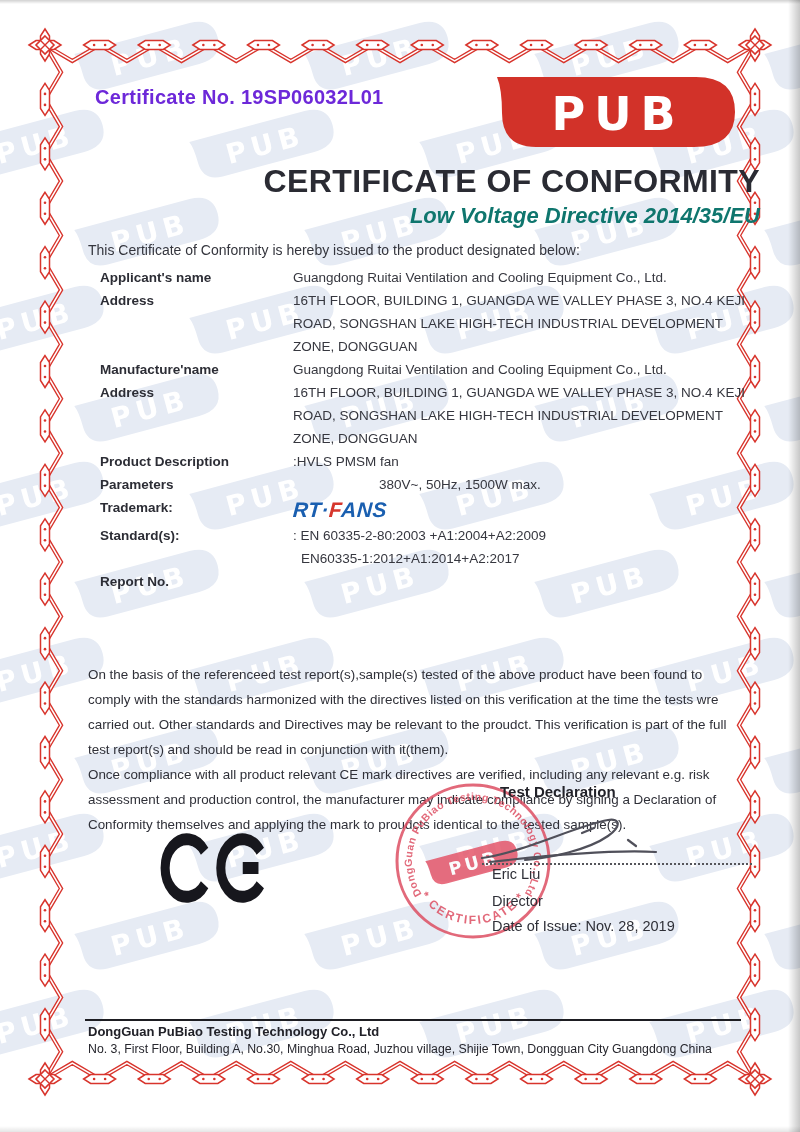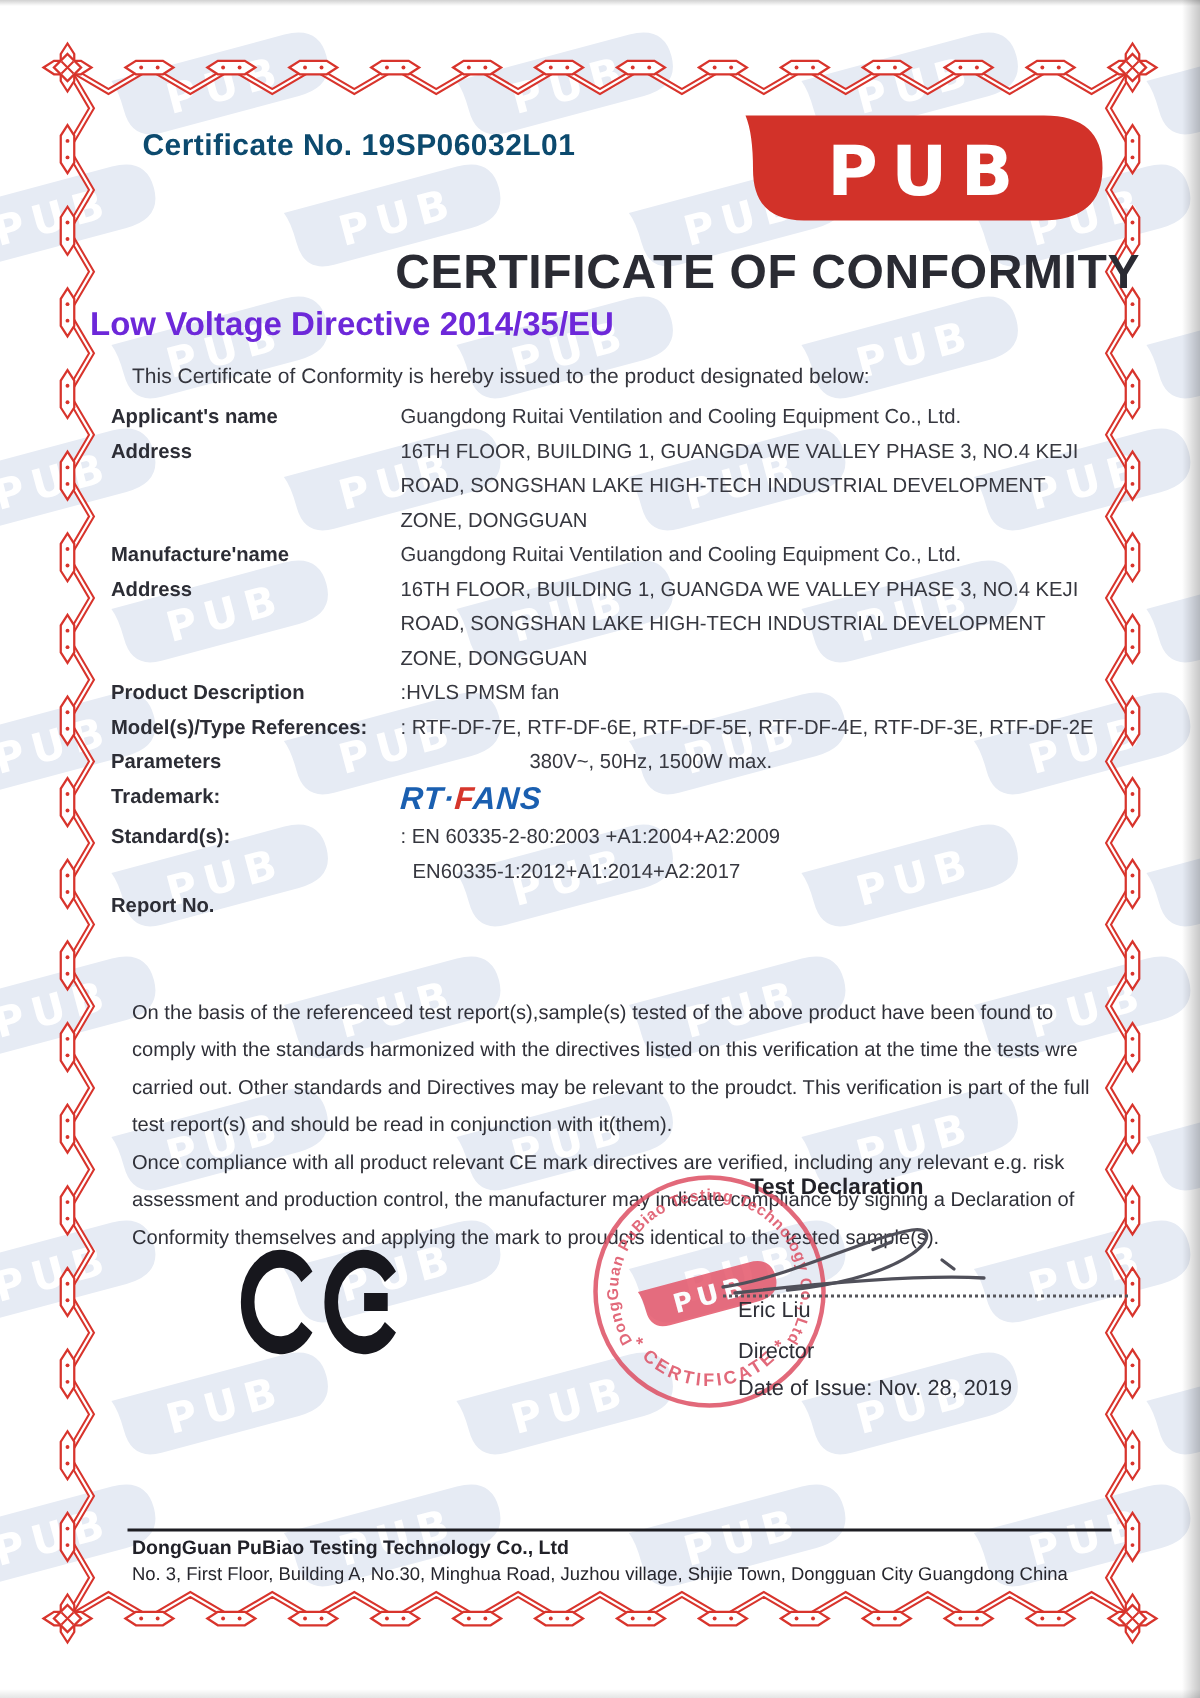--- a/index.html
+++ b/index.html
@@ -13,7 +13,7 @@
       background:linear-gradient(to bottom,rgba(0,0,0,0.18),rgba(0,0,0,0));}
   .edge-bottom{position:absolute;bottom:0;left:0;width:100%;height:6px;
       background:linear-gradient(to top,rgba(0,0,0,0.10),rgba(0,0,0,0));}
-  .cert-no{position:absolute;left:95px;top:86px;font-size:20px;font-weight:bold;color:#0c4a6e;letter-spacing:0.3px;}
+  .cert-no{position:absolute;left:95px;top:86px;font-size:20px;font-weight:bold;color:#6d28d9;letter-spacing:0.3px;}
   .biglogo{position:absolute;left:487px;top:72px;width:258px;height:80px;color:#d23229;}
   .title{position:absolute;left:60px;top:163px;width:700px;text-align:right;
          font-size:32px;font-weight:bold;color:#2a2b33;letter-spacing:0.4px;}

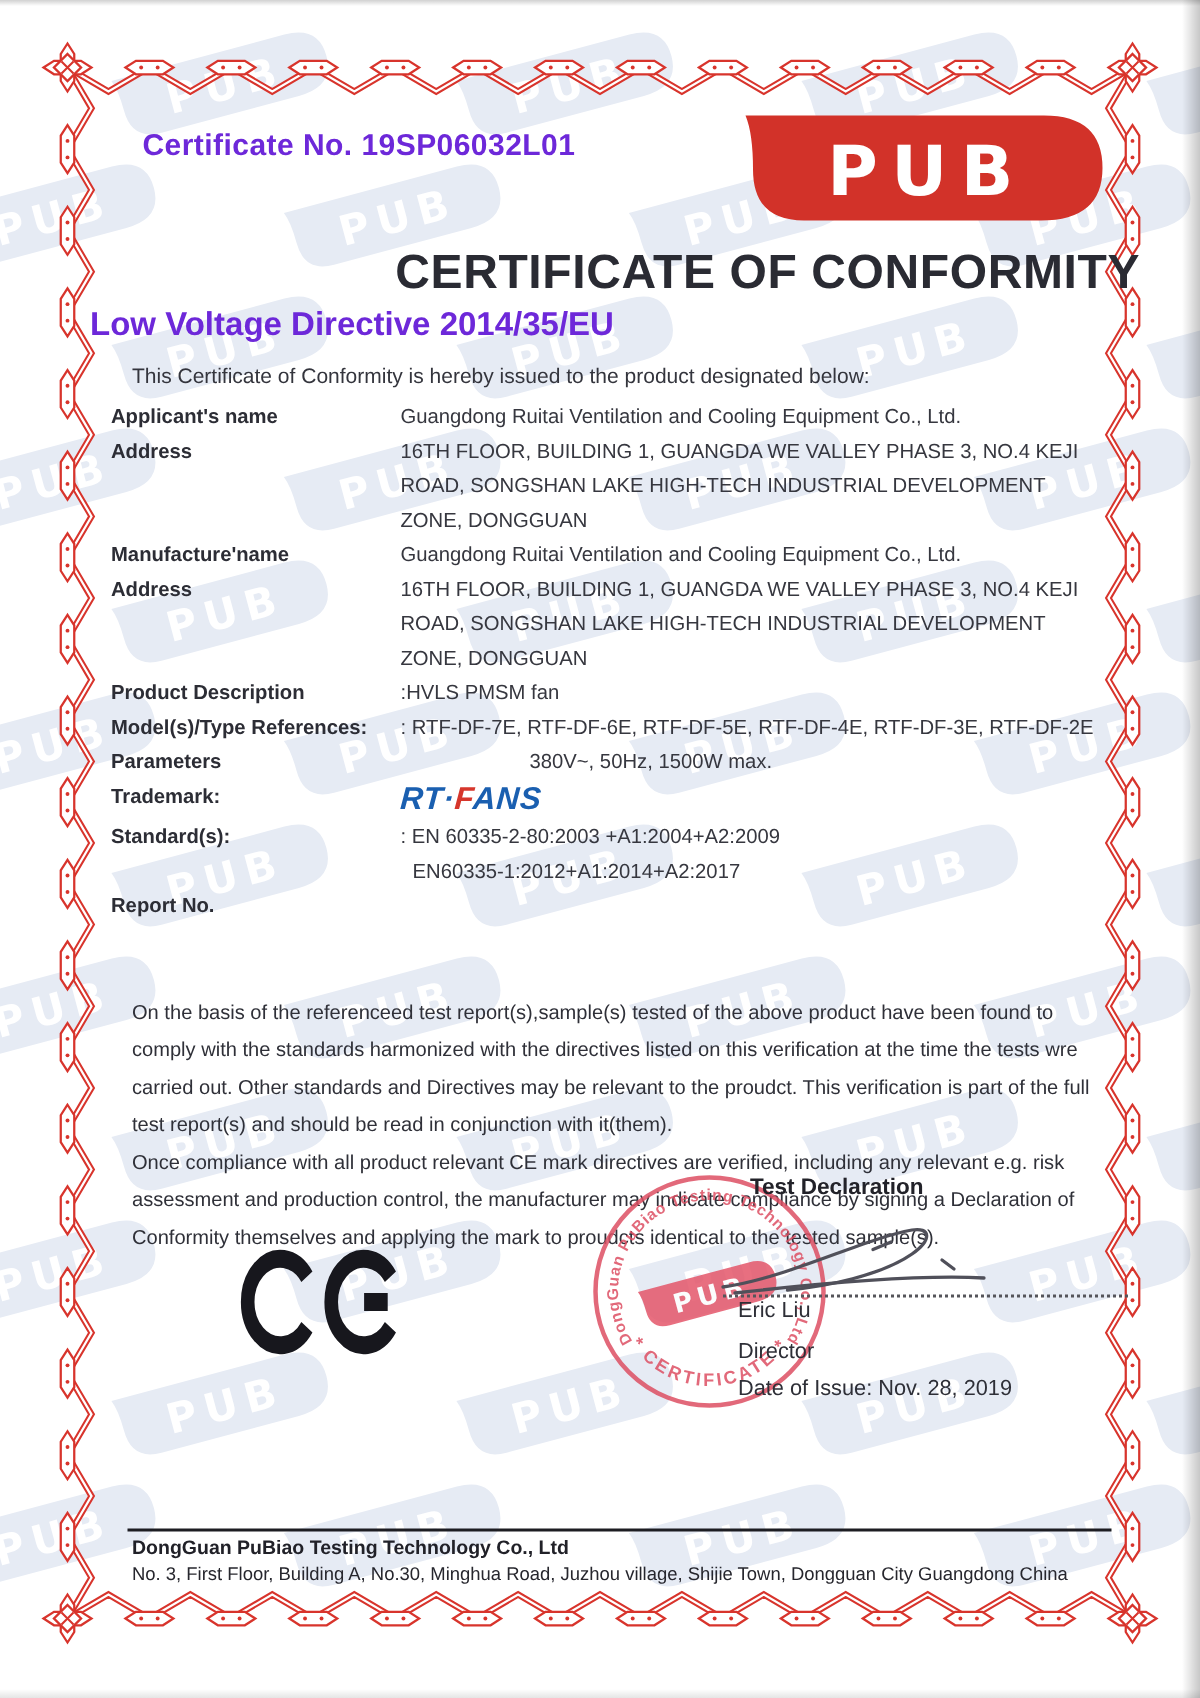--- a/index.html
+++ b/index.html
@@ -17,8 +17,8 @@
   .biglogo{position:absolute;left:487px;top:72px;width:258px;height:80px;color:#d23229;}
   .title{position:absolute;left:60px;top:163px;width:700px;text-align:right;
          font-size:32px;font-weight:bold;color:#2a2b33;letter-spacing:0.4px;}
-  .subtitle{position:absolute;left:60px;top:203px;width:700px;text-align:left;
-         font-size:22px;font-weight:bold;color:#6d28d9;}
+  .subtitle{position:absolute;left:60px;top:203px;width:700px;text-align:right;
+         font-size:22px;font-weight:bold;color:#0f766e;font-style:italic;}
   .intro{position:absolute;left:88px;top:242px;font-size:14px;color:#34353d;}
   .fields{position:absolute;left:74px;top:266px;width:658px;}
   .frow{display:flex;align-items:flex-start;}

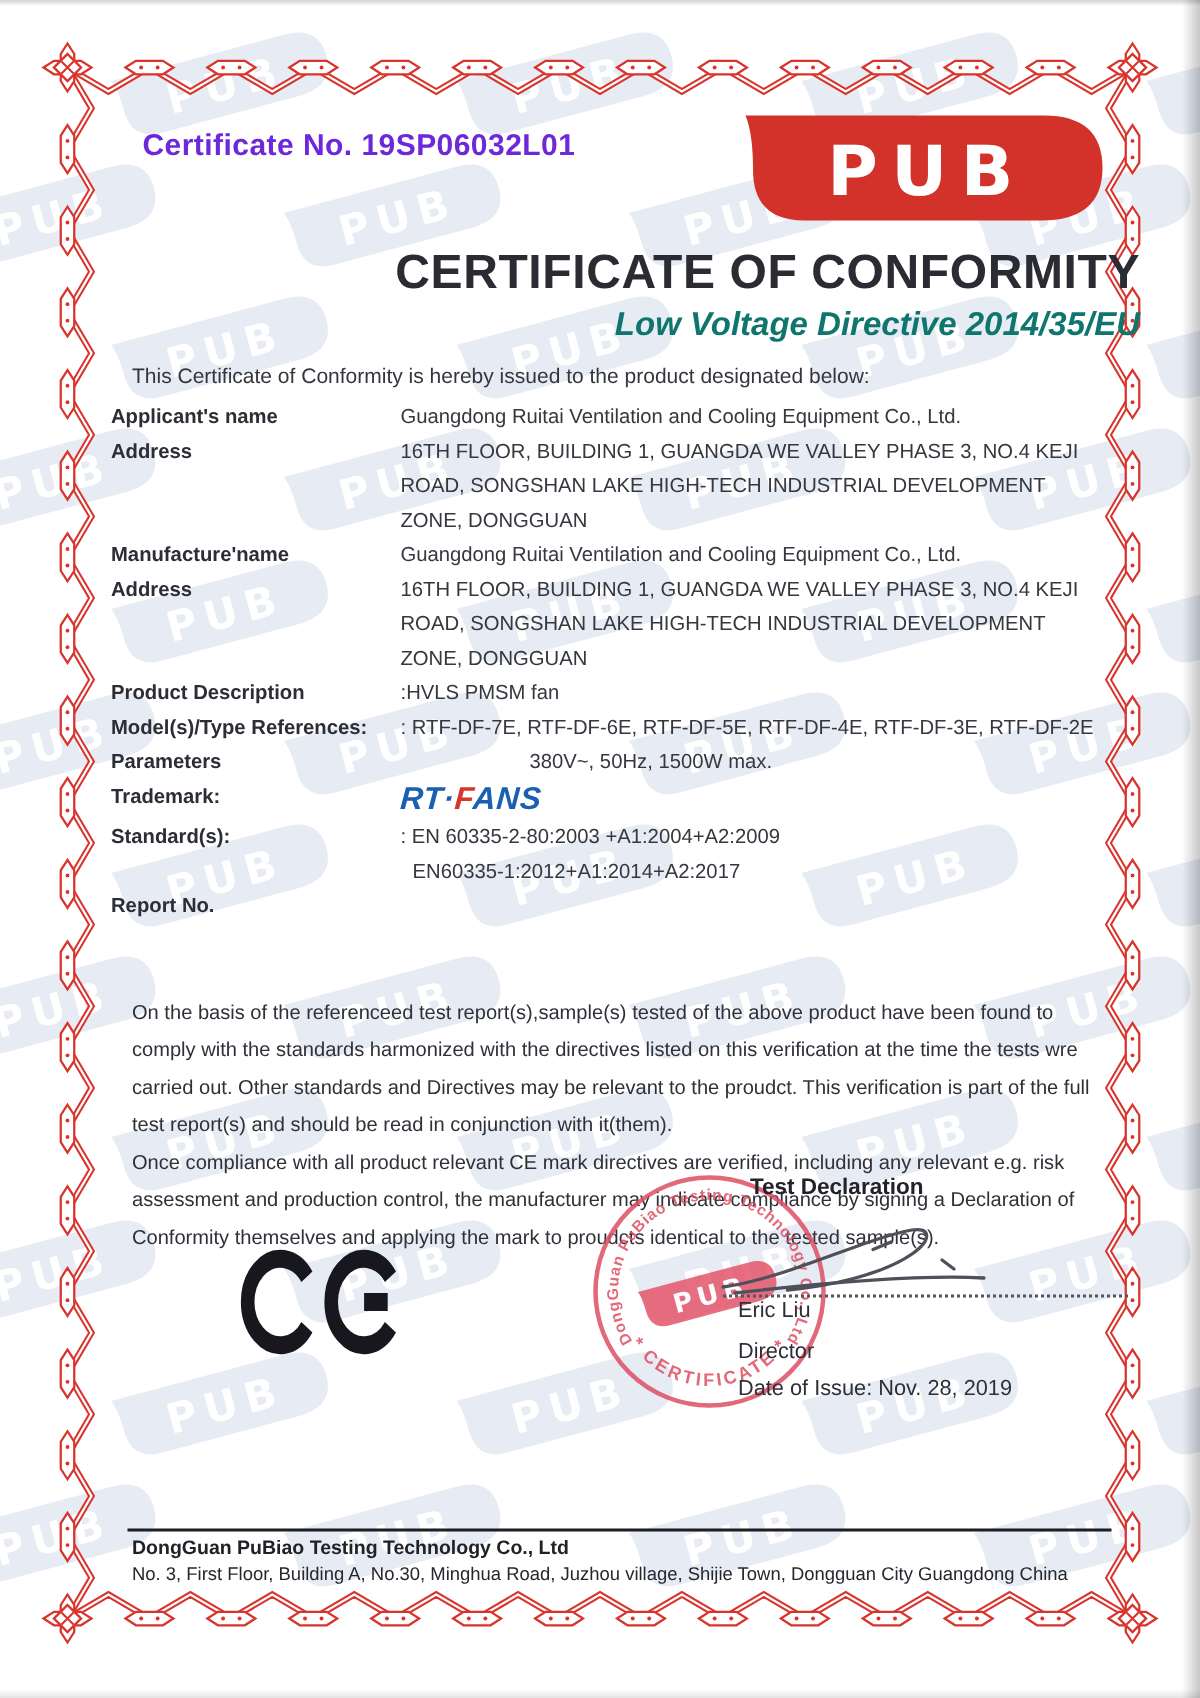--- a/index.html
+++ b/index.html
@@ -20,7 +20,7 @@
   .subtitle{position:absolute;left:60px;top:203px;width:700px;text-align:right;
          font-size:22px;font-weight:bold;color:#0f766e;font-style:italic;}
   .intro{position:absolute;left:88px;top:242px;font-size:14px;color:#34353d;}
-  .fields{position:absolute;left:74px;top:266px;width:658px;}
+  .fields{position:absolute;left:100px;top:266px;width:658px;}
   .frow{display:flex;align-items:flex-start;}
   .flabel{width:193px;flex:0 0 193px;font-weight:bold;font-size:13.5px;color:#2c2d35;line-height:23px;}
   .fvalue{flex:1;font-size:13.5px;color:#36373f;line-height:23px;}

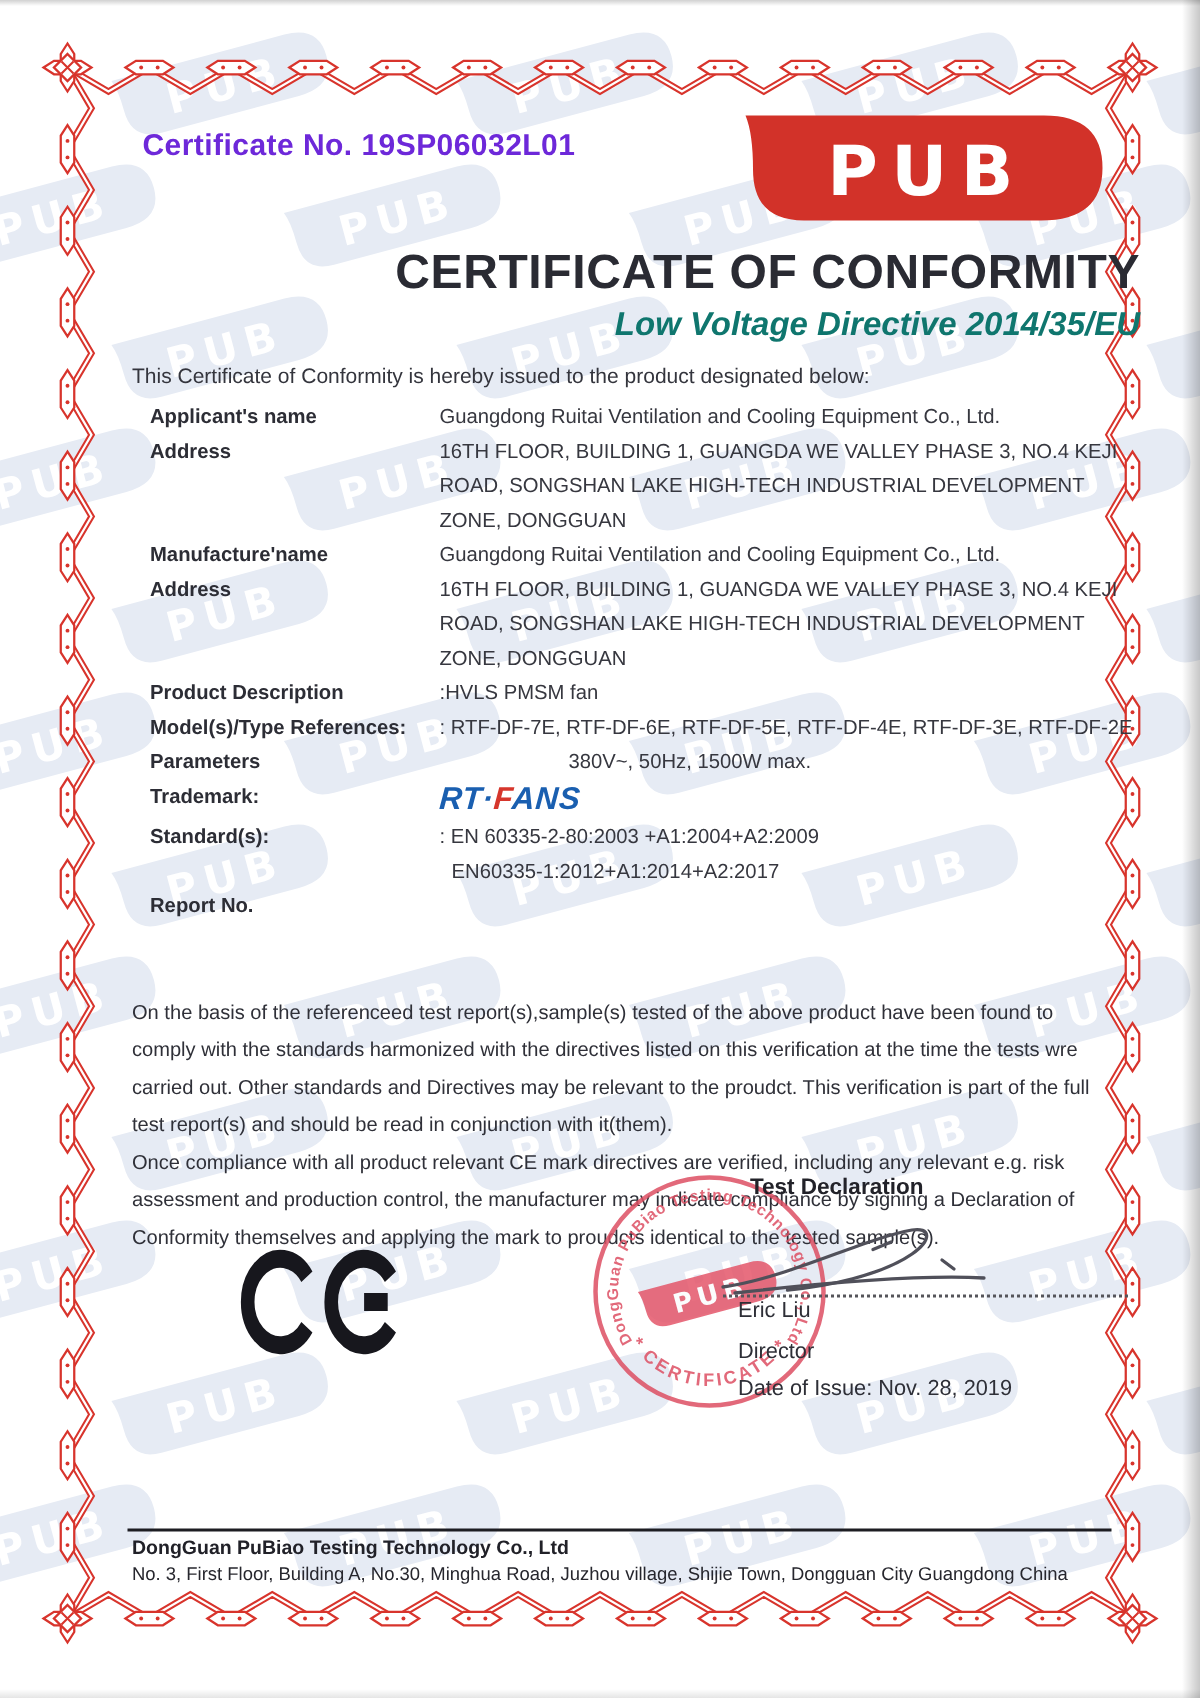--- a/index.html
+++ b/index.html
@@ -469,12 +469,6 @@
         </div>
       </div>
       <div class="frow">
-        <div class="flabel">Model(s)/Type References:</div>
-        <div class="fvalue">
-          <div class="fvline">: RTF-DF-7E, RTF-DF-6E, RTF-DF-5E, RTF-DF-4E, RTF-DF-3E, RTF-DF-2E</div>
-        </div>
-      </div>
-      <div class="frow">
         <div class="flabel">Parameters</div>
         <div class="fvalue">
           <div class="fvline" style="padding-left: 86px;">380V~, 50Hz, 1500W max.</div>

